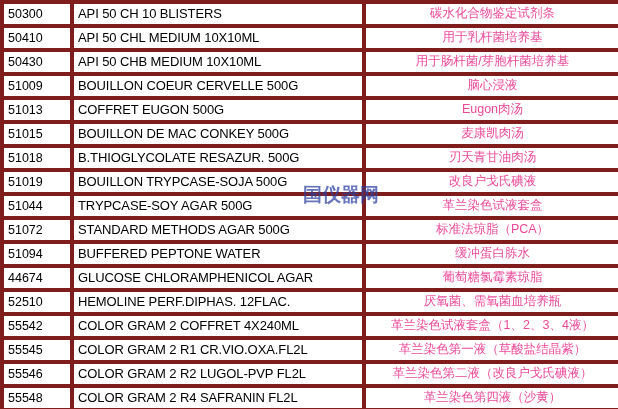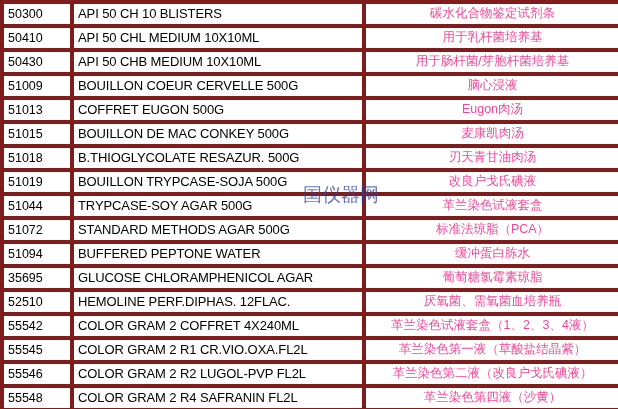--- a/index.html
+++ b/index.html
@@ -59,6 +59,7 @@
     font-family: "Liberation Sans", sans-serif;
     pointer-events: none;
     white-space: nowrap;
+    font-weight: bold;
   }
   .wm-wrap { position: relative; }
 </style>

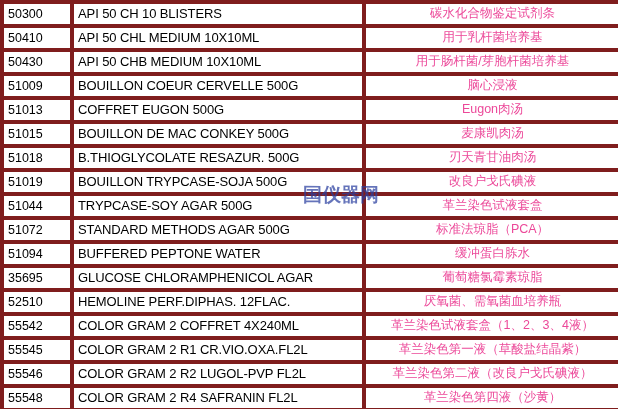--- a/index.html
+++ b/index.html
@@ -130,7 +130,7 @@
         <td class="cn">缓冲蛋白胨水</td>
       </tr>
       <tr>
-        <td class="code">35695</td>
+        <td class="code">44674</td>
         <td class="name">GLUCOSE CHLORAMPHENICOL AGAR</td>
         <td class="cn">葡萄糖氯霉素琼脂</td>
       </tr>

